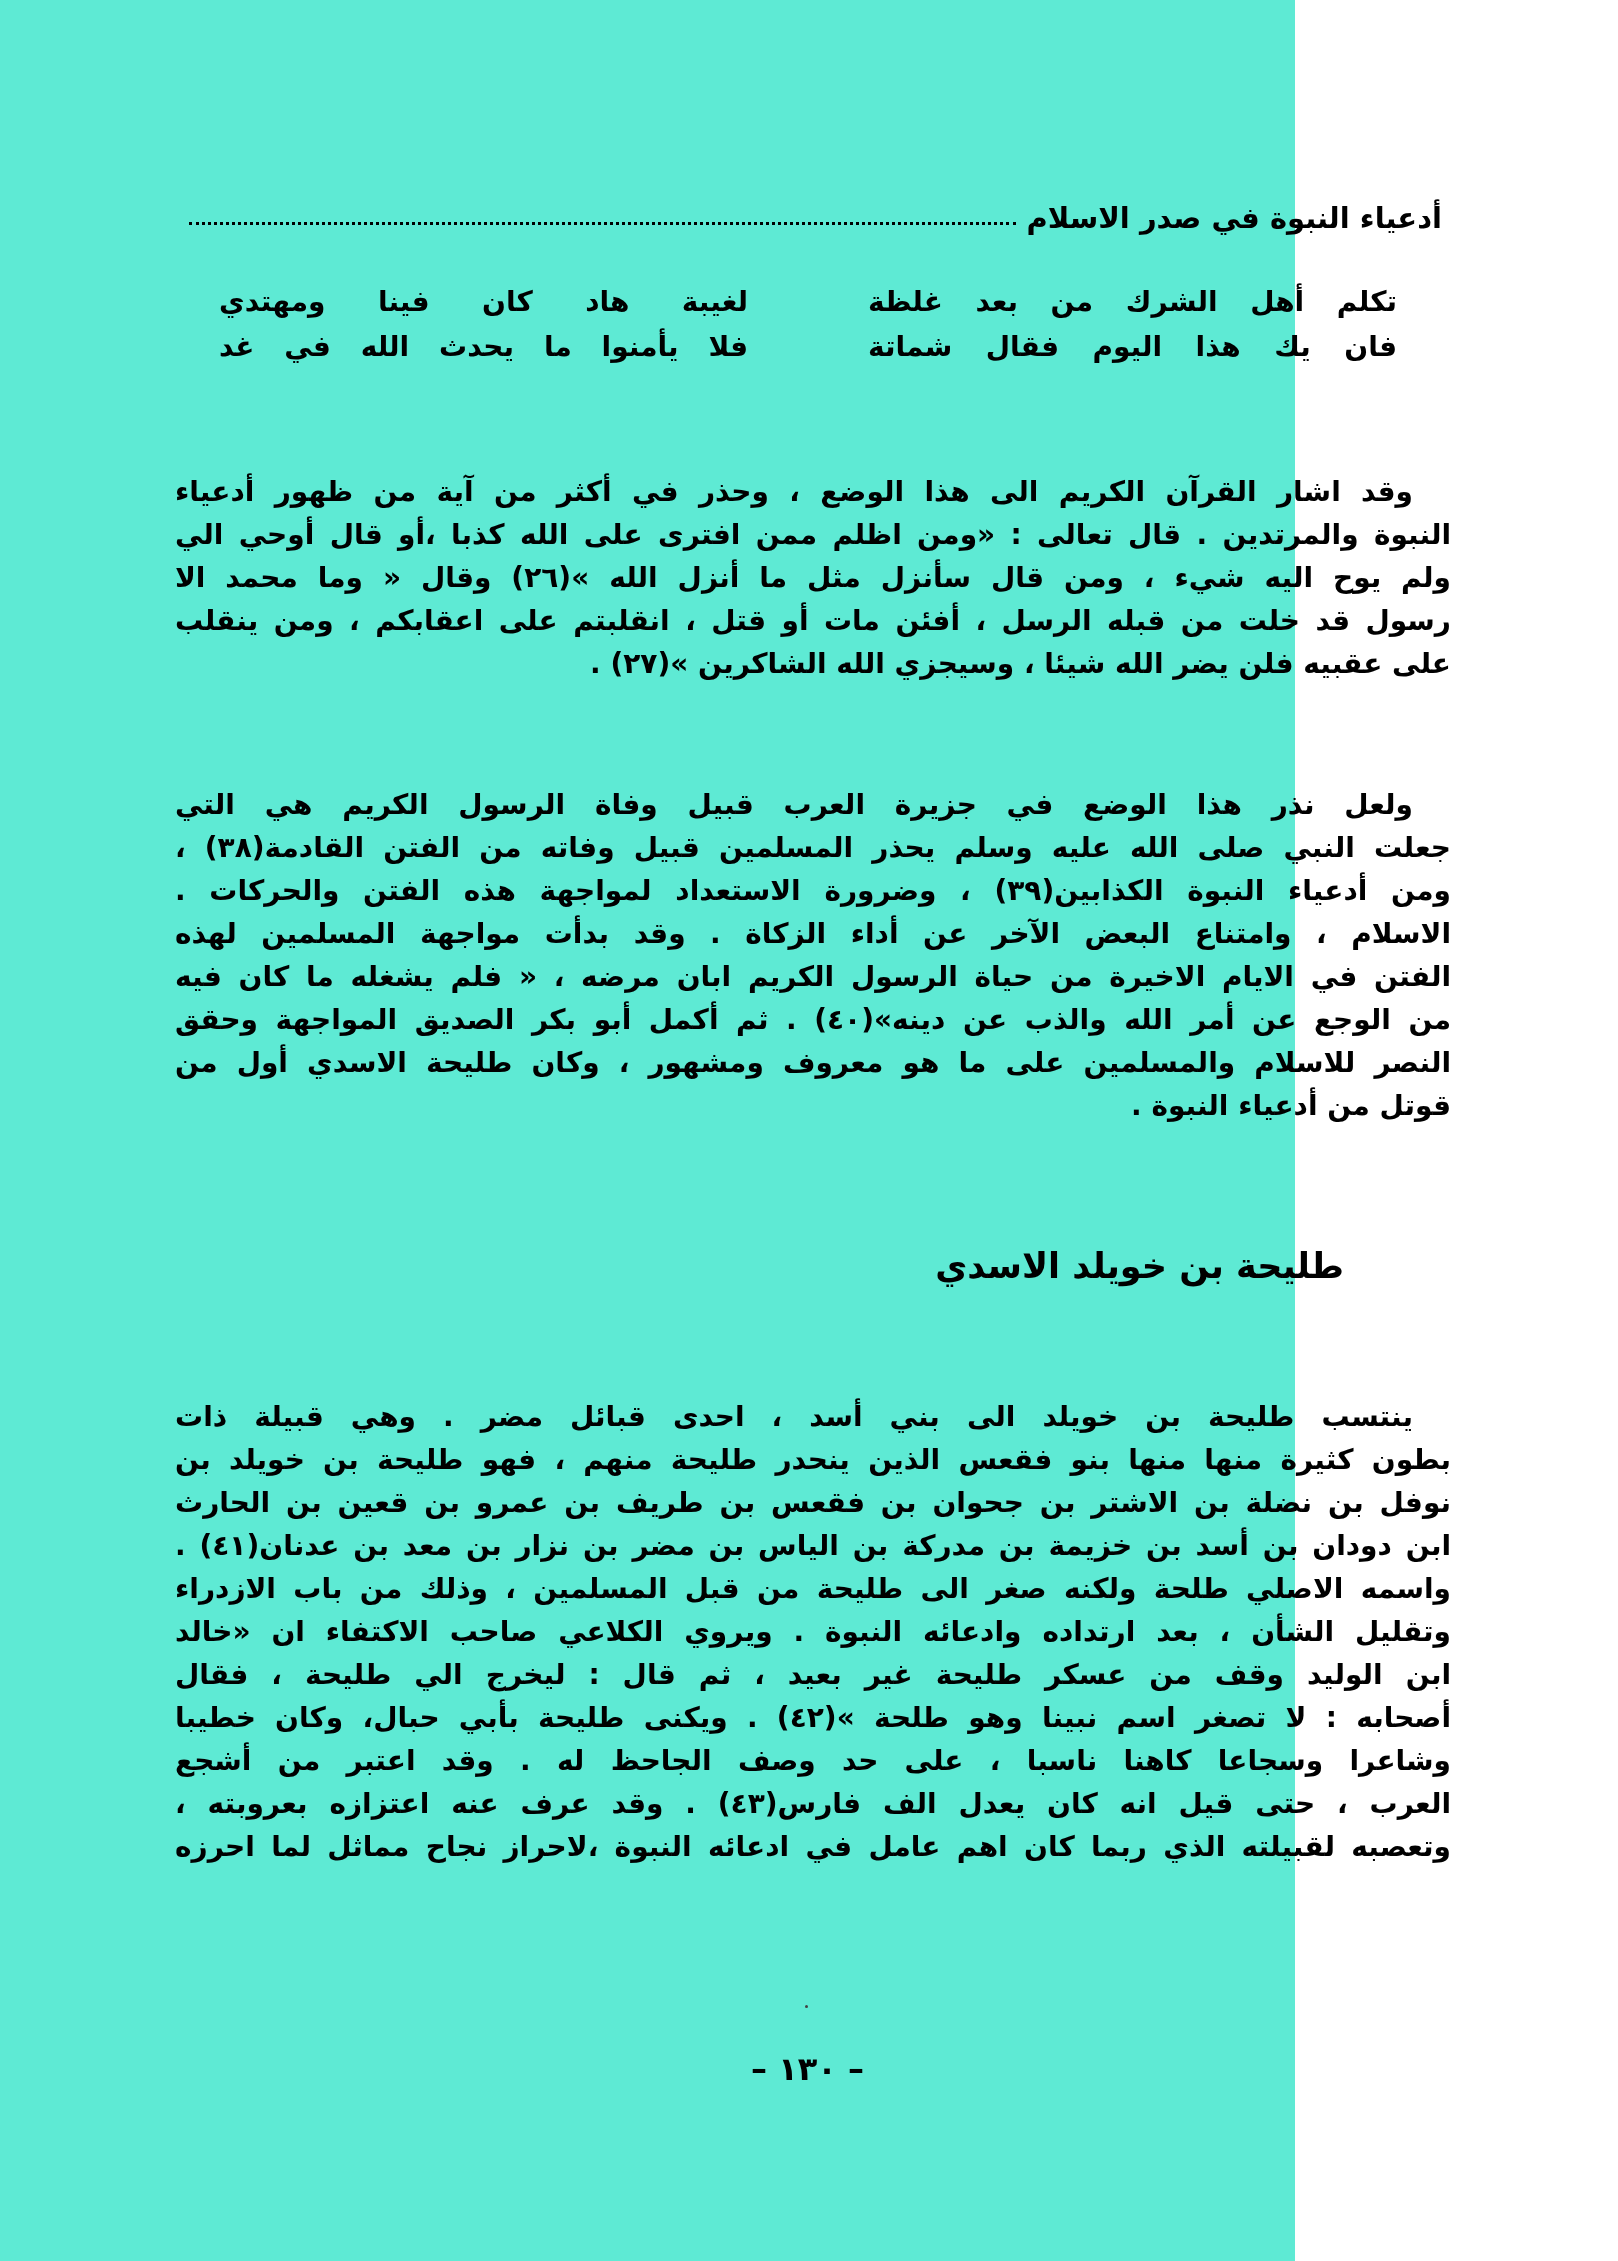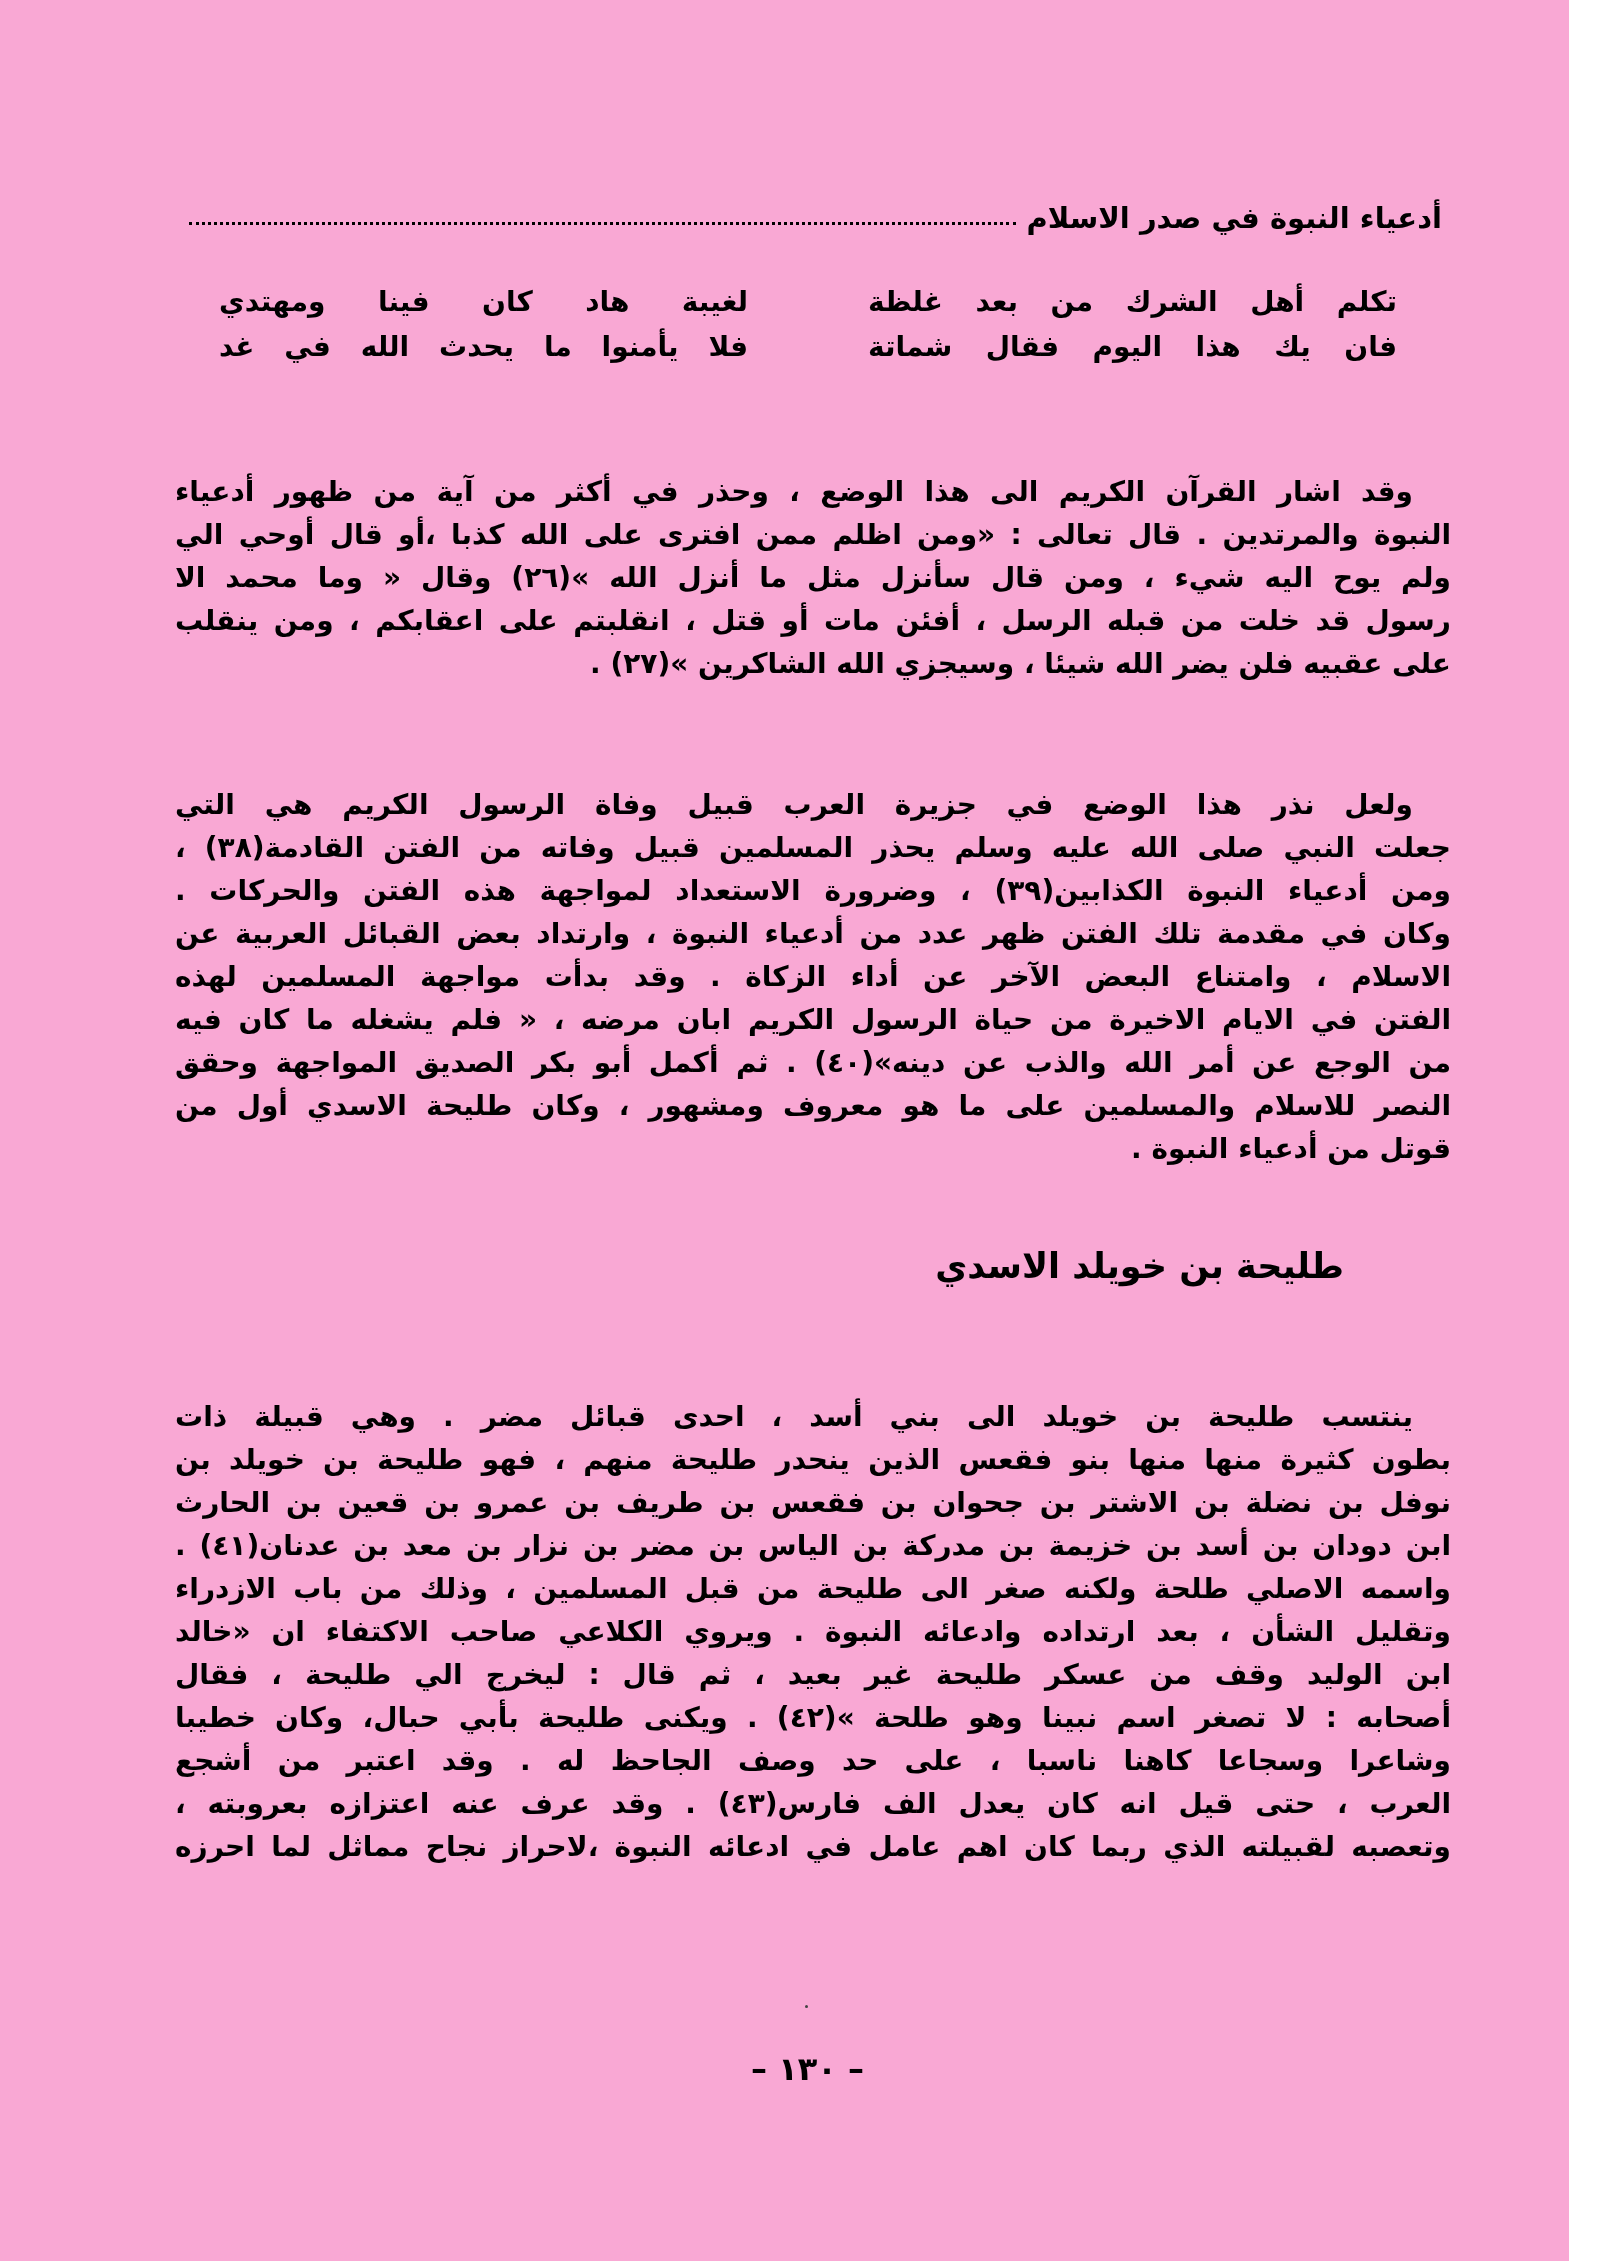--- a/index.html
+++ b/index.html
@@ -5,7 +5,7 @@
   html, body { margin: 0; padding: 0; background: #ffffff; }
   body { width: 1619px; height: 2261px; position: relative; overflow: hidden;
          font-family: "DejaVu Sans", sans-serif; color: #000; }
-  .page { position: absolute; left: 0; top: 0; width: 1569px; height: 2261px; background: #f9a8d4; }
+  .page { position: absolute; left: 0; top: 0; width: 1295px; height: 2261px; background: #5eead4; }
   .running-header { position: absolute; top: 195px; left: 189px; width: 1253px; height: 45px;
                     display: flex; flex-direction: row-reverse; align-items: center; direction: ltr; }
   .running-title { font-weight: bold; font-size: 29px; white-space: nowrap; direction: rtl; padding-left: 10.6px; }

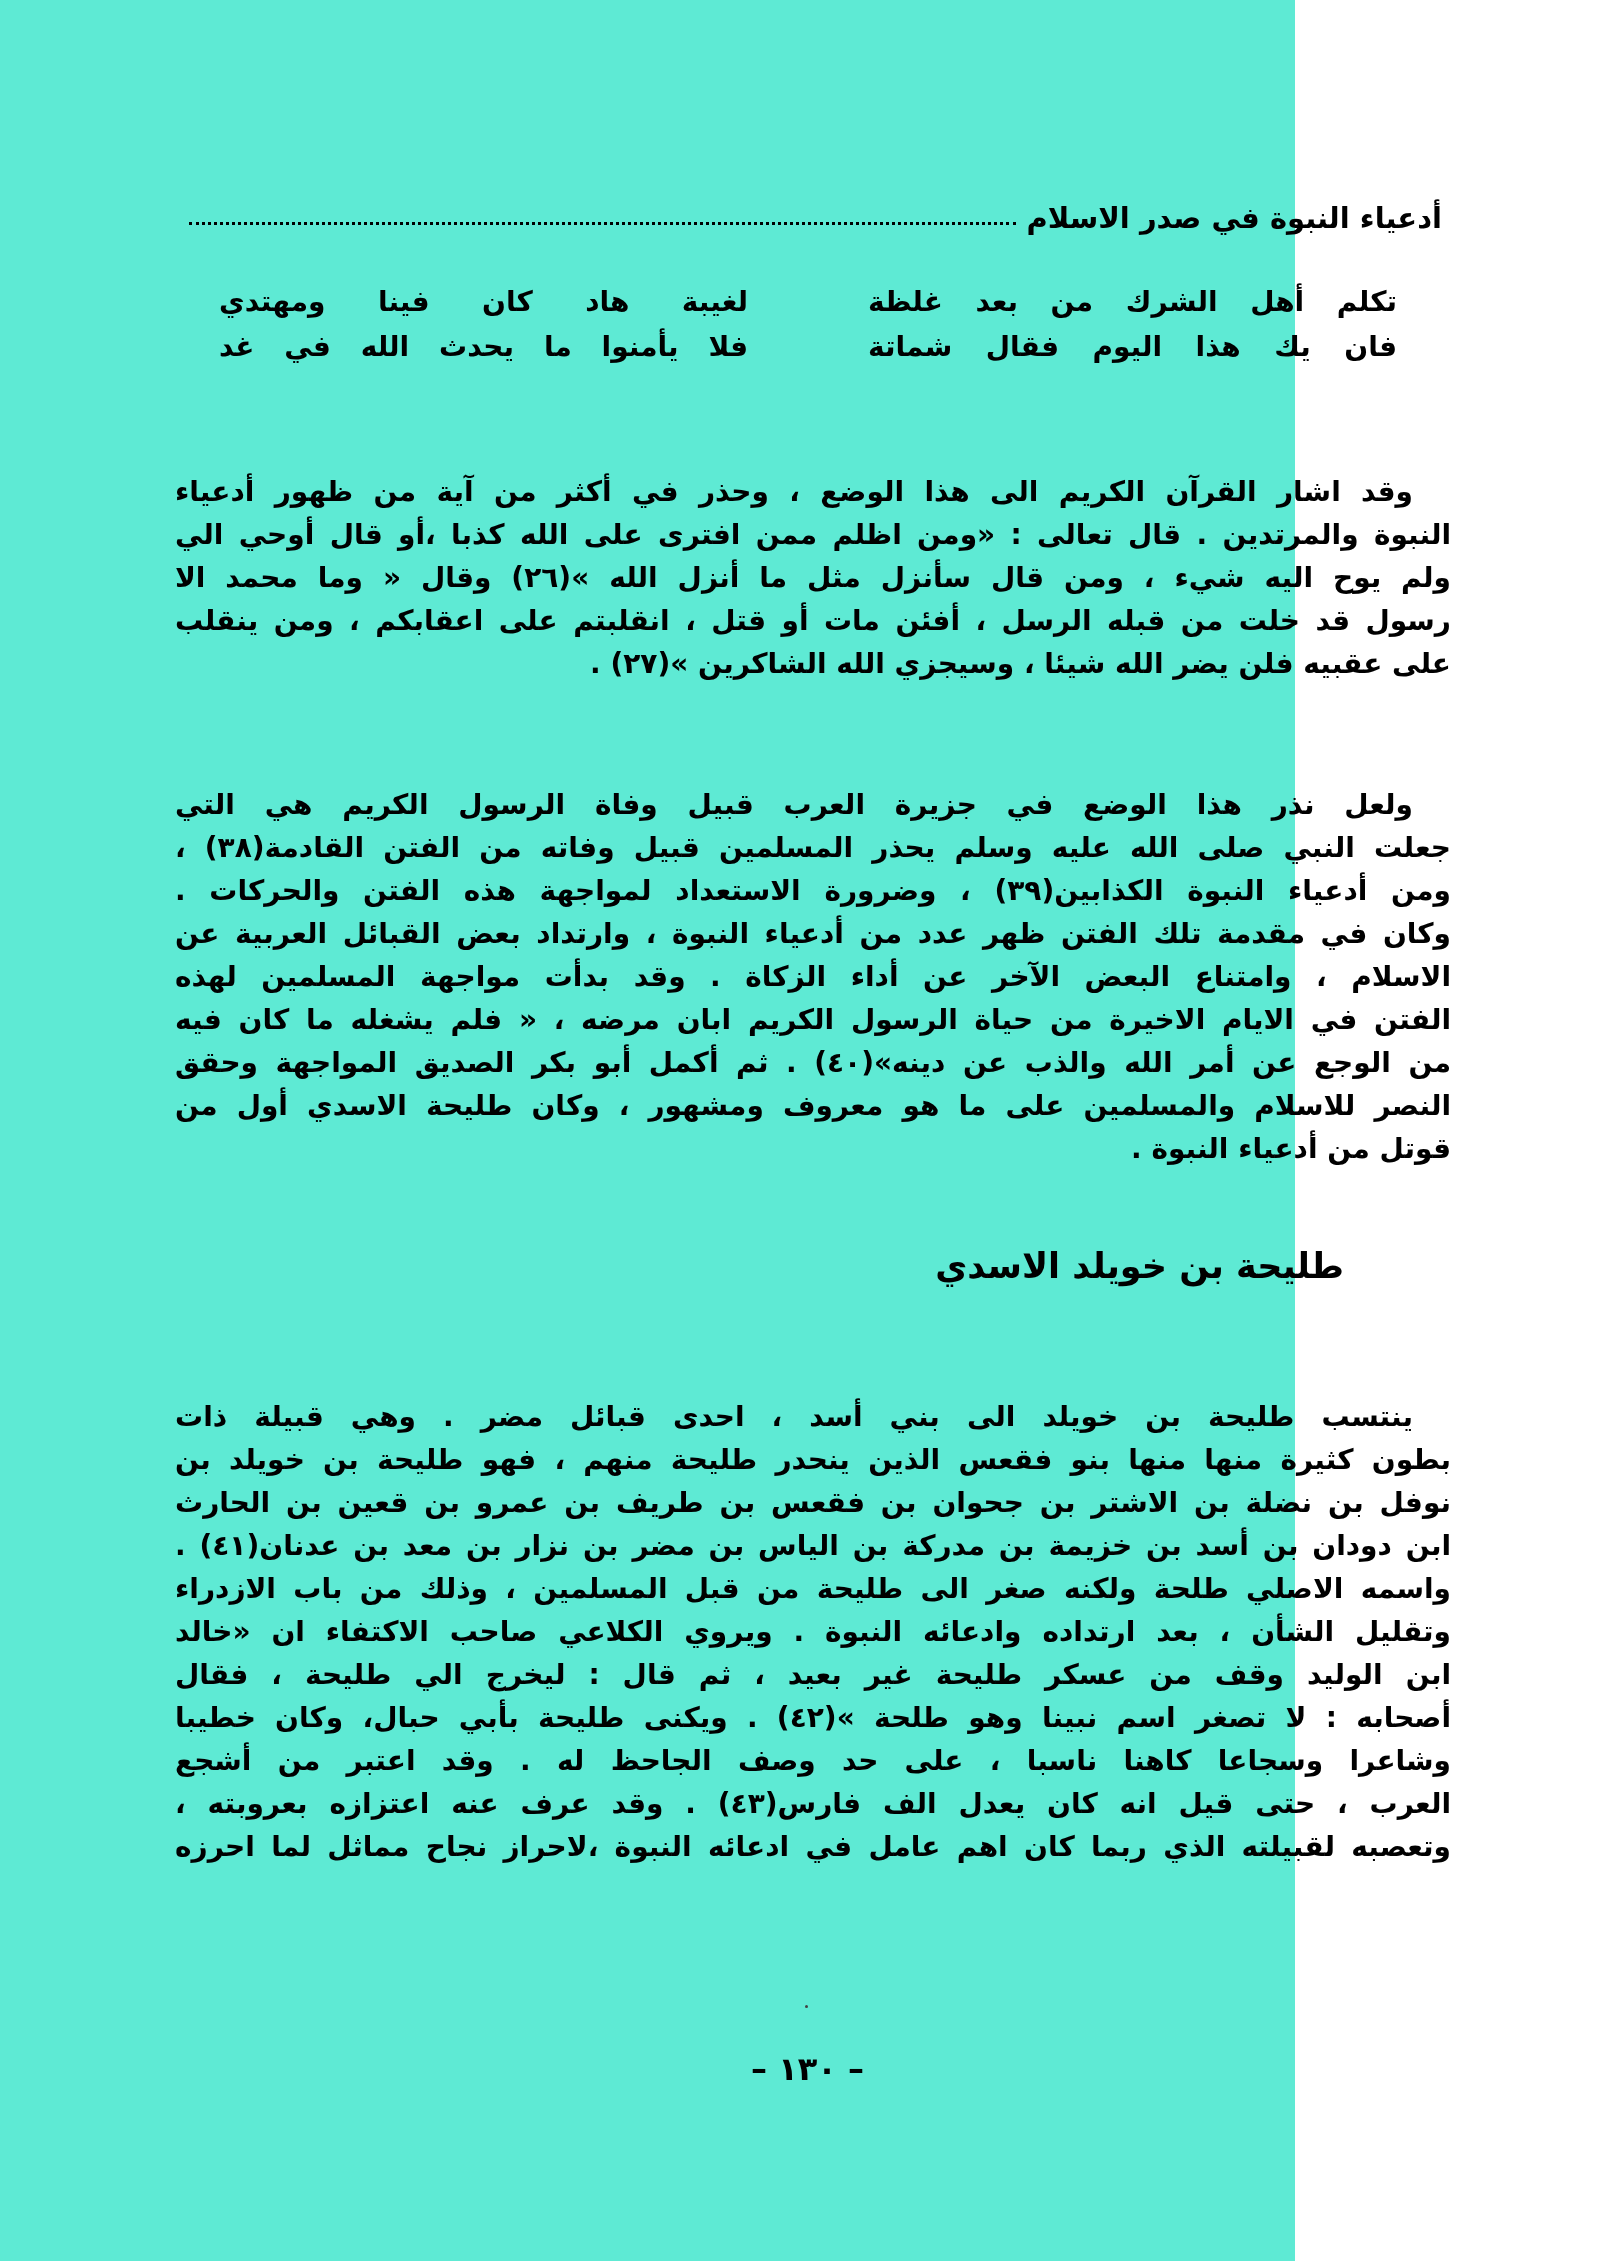--- a/index.html
+++ b/index.html
@@ -56,7 +56,6 @@
     <span class="line" style="padding-right:38px;">ولعل نذر هذا الوضع في جزيرة العرب قبيل وفاة الرسول الكريم هي التي</span>
     <span class="line">جعلت النبي صلى الله عليه وسلم يحذر المسلمين قبيل وفاته من الفتن القادمة(٣٨) ،</span>
     <span class="line">ومن أدعياء النبوة الكذابين(٣٩) ، وضرورة الاستعداد لمواجهة هذه الفتن والحركات .</span>
-    <span class="line">وكان في مقدمة تلك الفتن ظهر عدد من أدعياء النبوة ، وارتداد بعض القبائل العربية عن</span>
     <span class="line">الاسلام ، وامتناع البعض الآخر عن أداء الزكاة . وقد بدأت مواجهة المسلمين لهذه</span>
     <span class="line">الفتن في الايام الاخيرة من حياة الرسول الكريم ابان مرضه ، « فلم يشغله ما كان فيه</span>
     <span class="line">من الوجع عن أمر الله والذب عن دينه»(٤٠) . ثم أكمل أبو بكر الصديق المواجهة وحقق</span>

